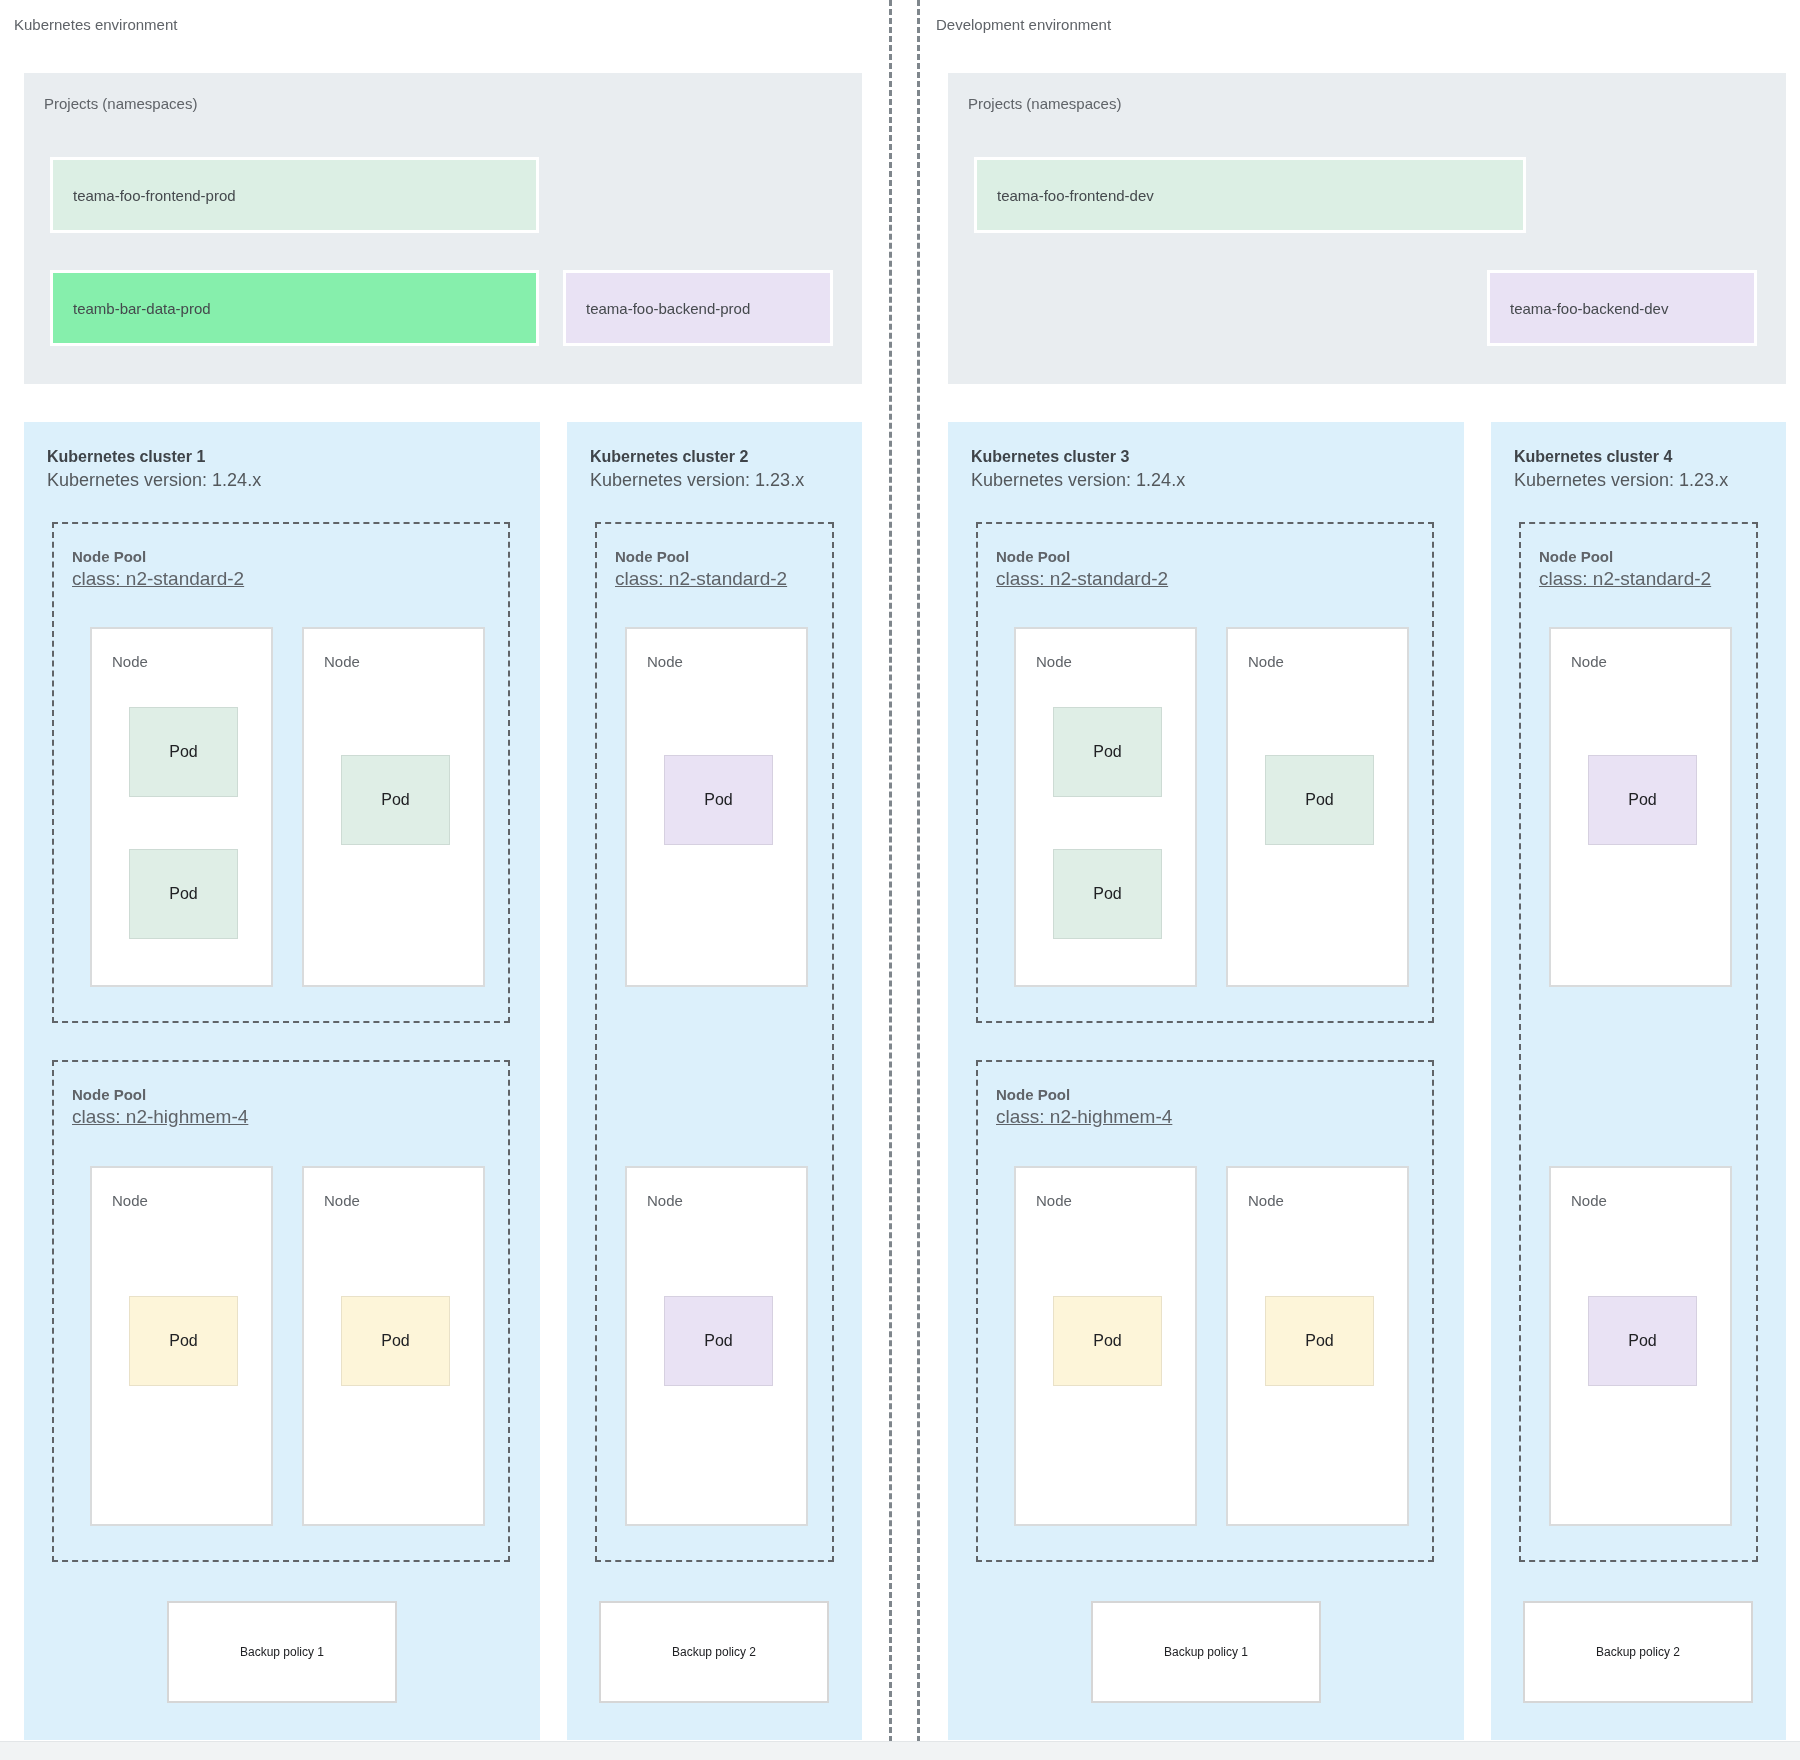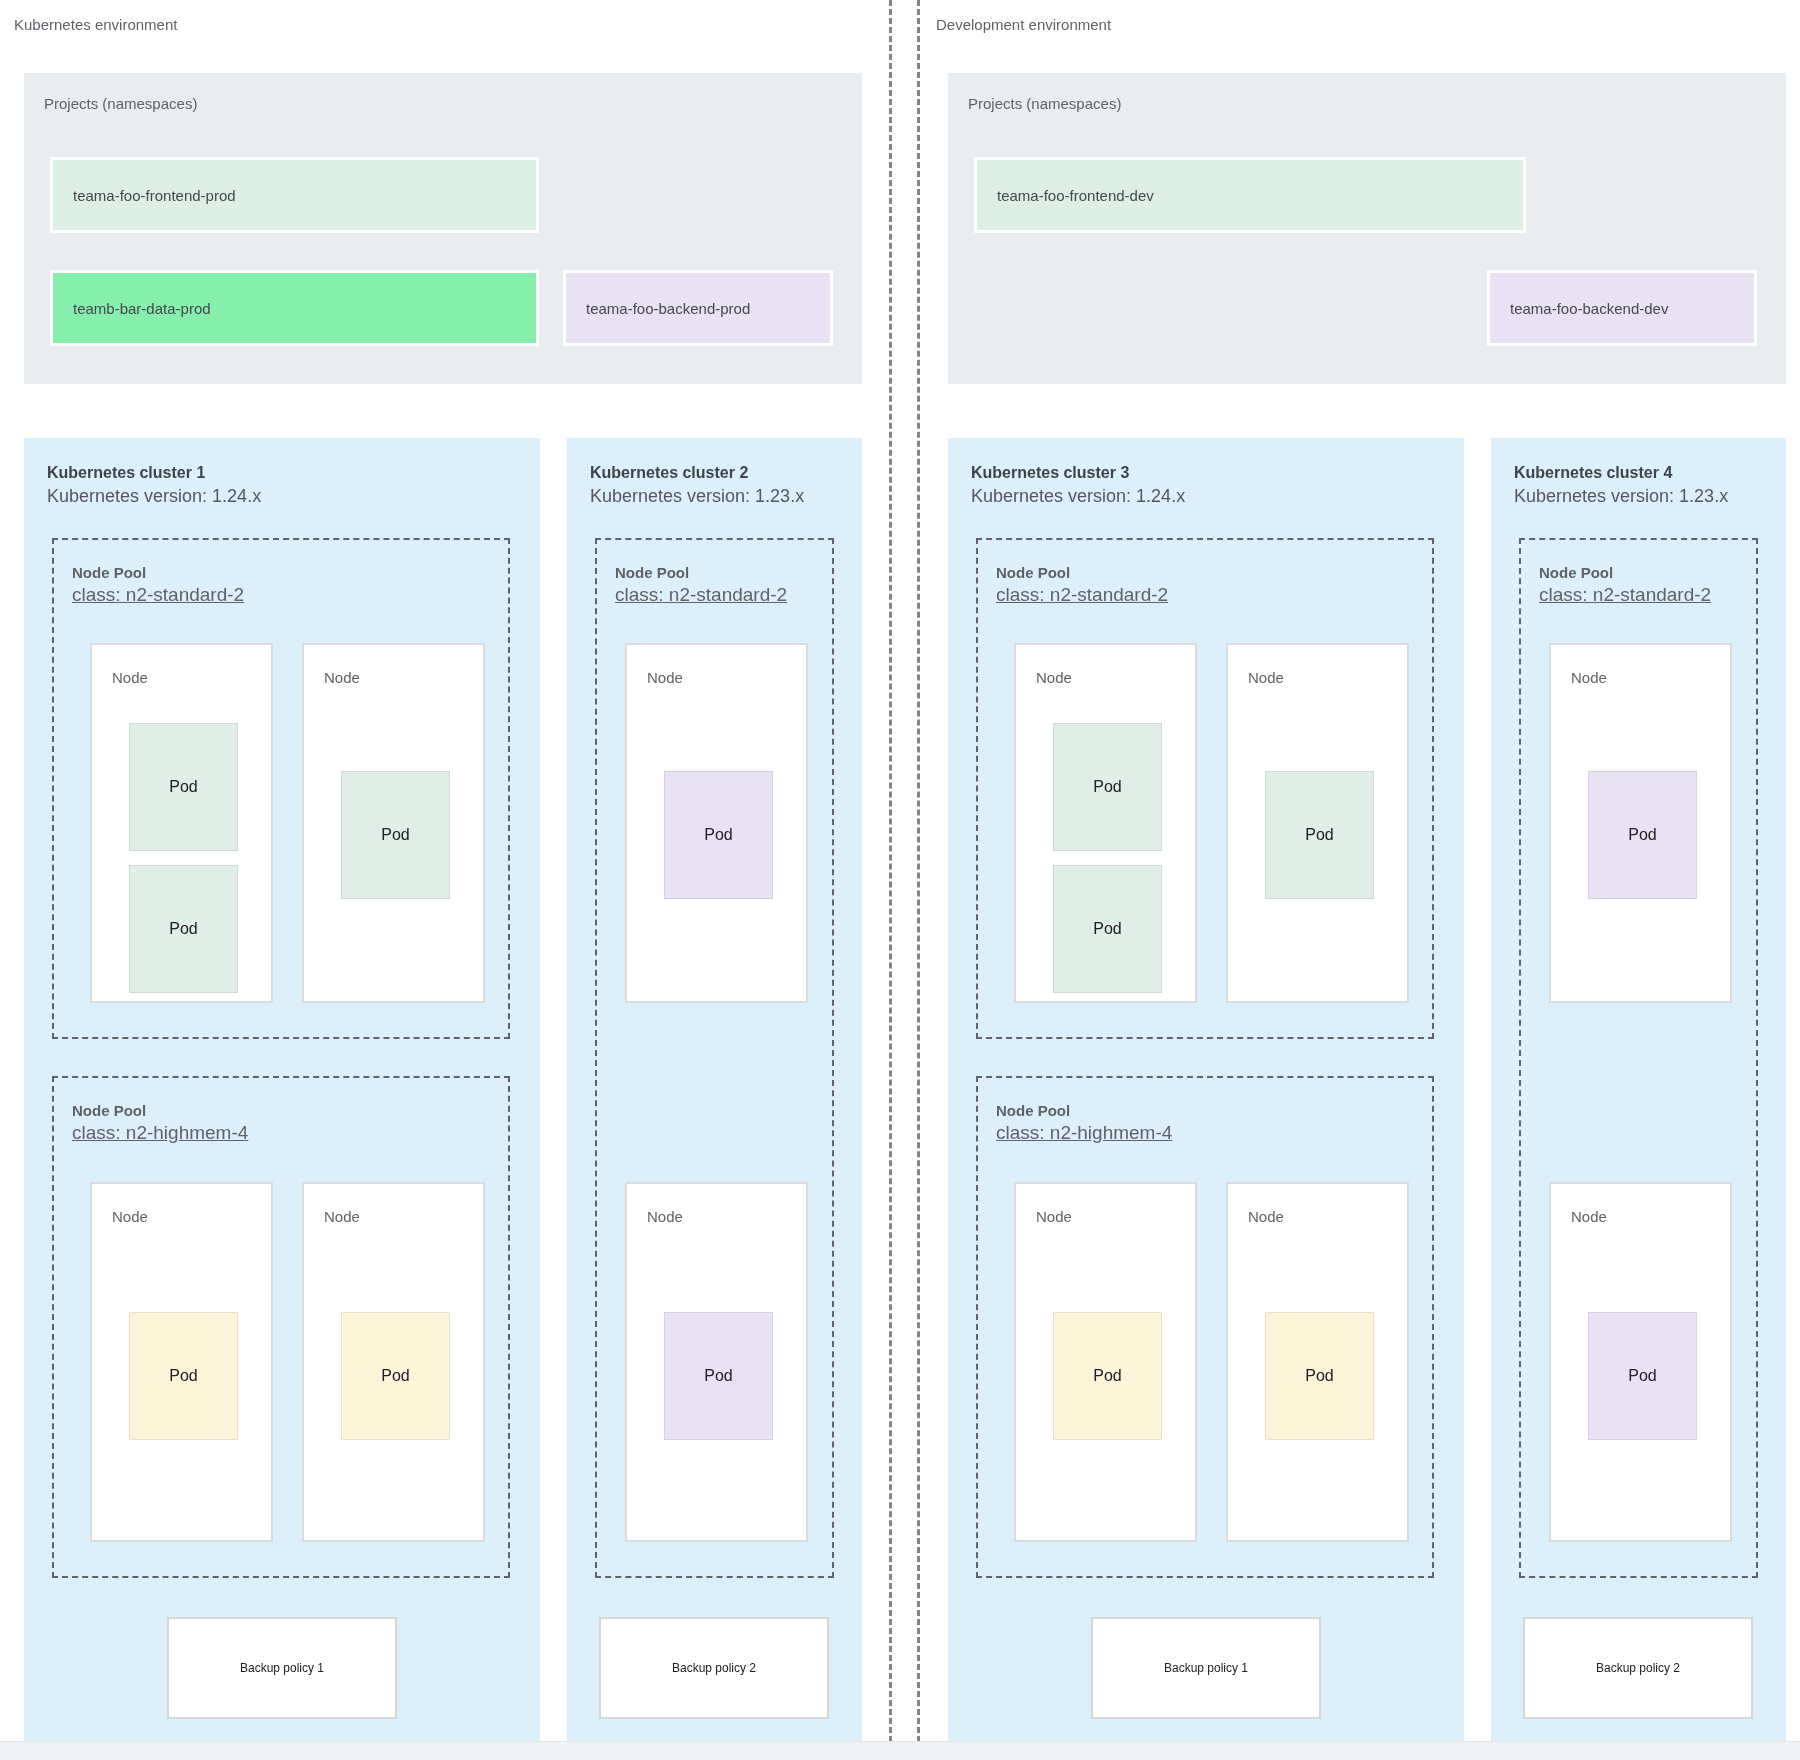--- a/index.html
+++ b/index.html
@@ -30,7 +30,7 @@
   .ns.yellow { background: #86efac; }
   .ns.purple { background: #e9e2f4; }
 
-  .cluster { background: #dcf0fb; margin-top: 16px; }
+  .cluster { background: #dcf0fb; }
   .cluster-title   { font-size: 16px; font-weight: bold; color: #3f4449; white-space: nowrap; }
   .cluster-version { font-size: 18px; color: #54585c; margin-top: 4px; white-space: nowrap; }
 

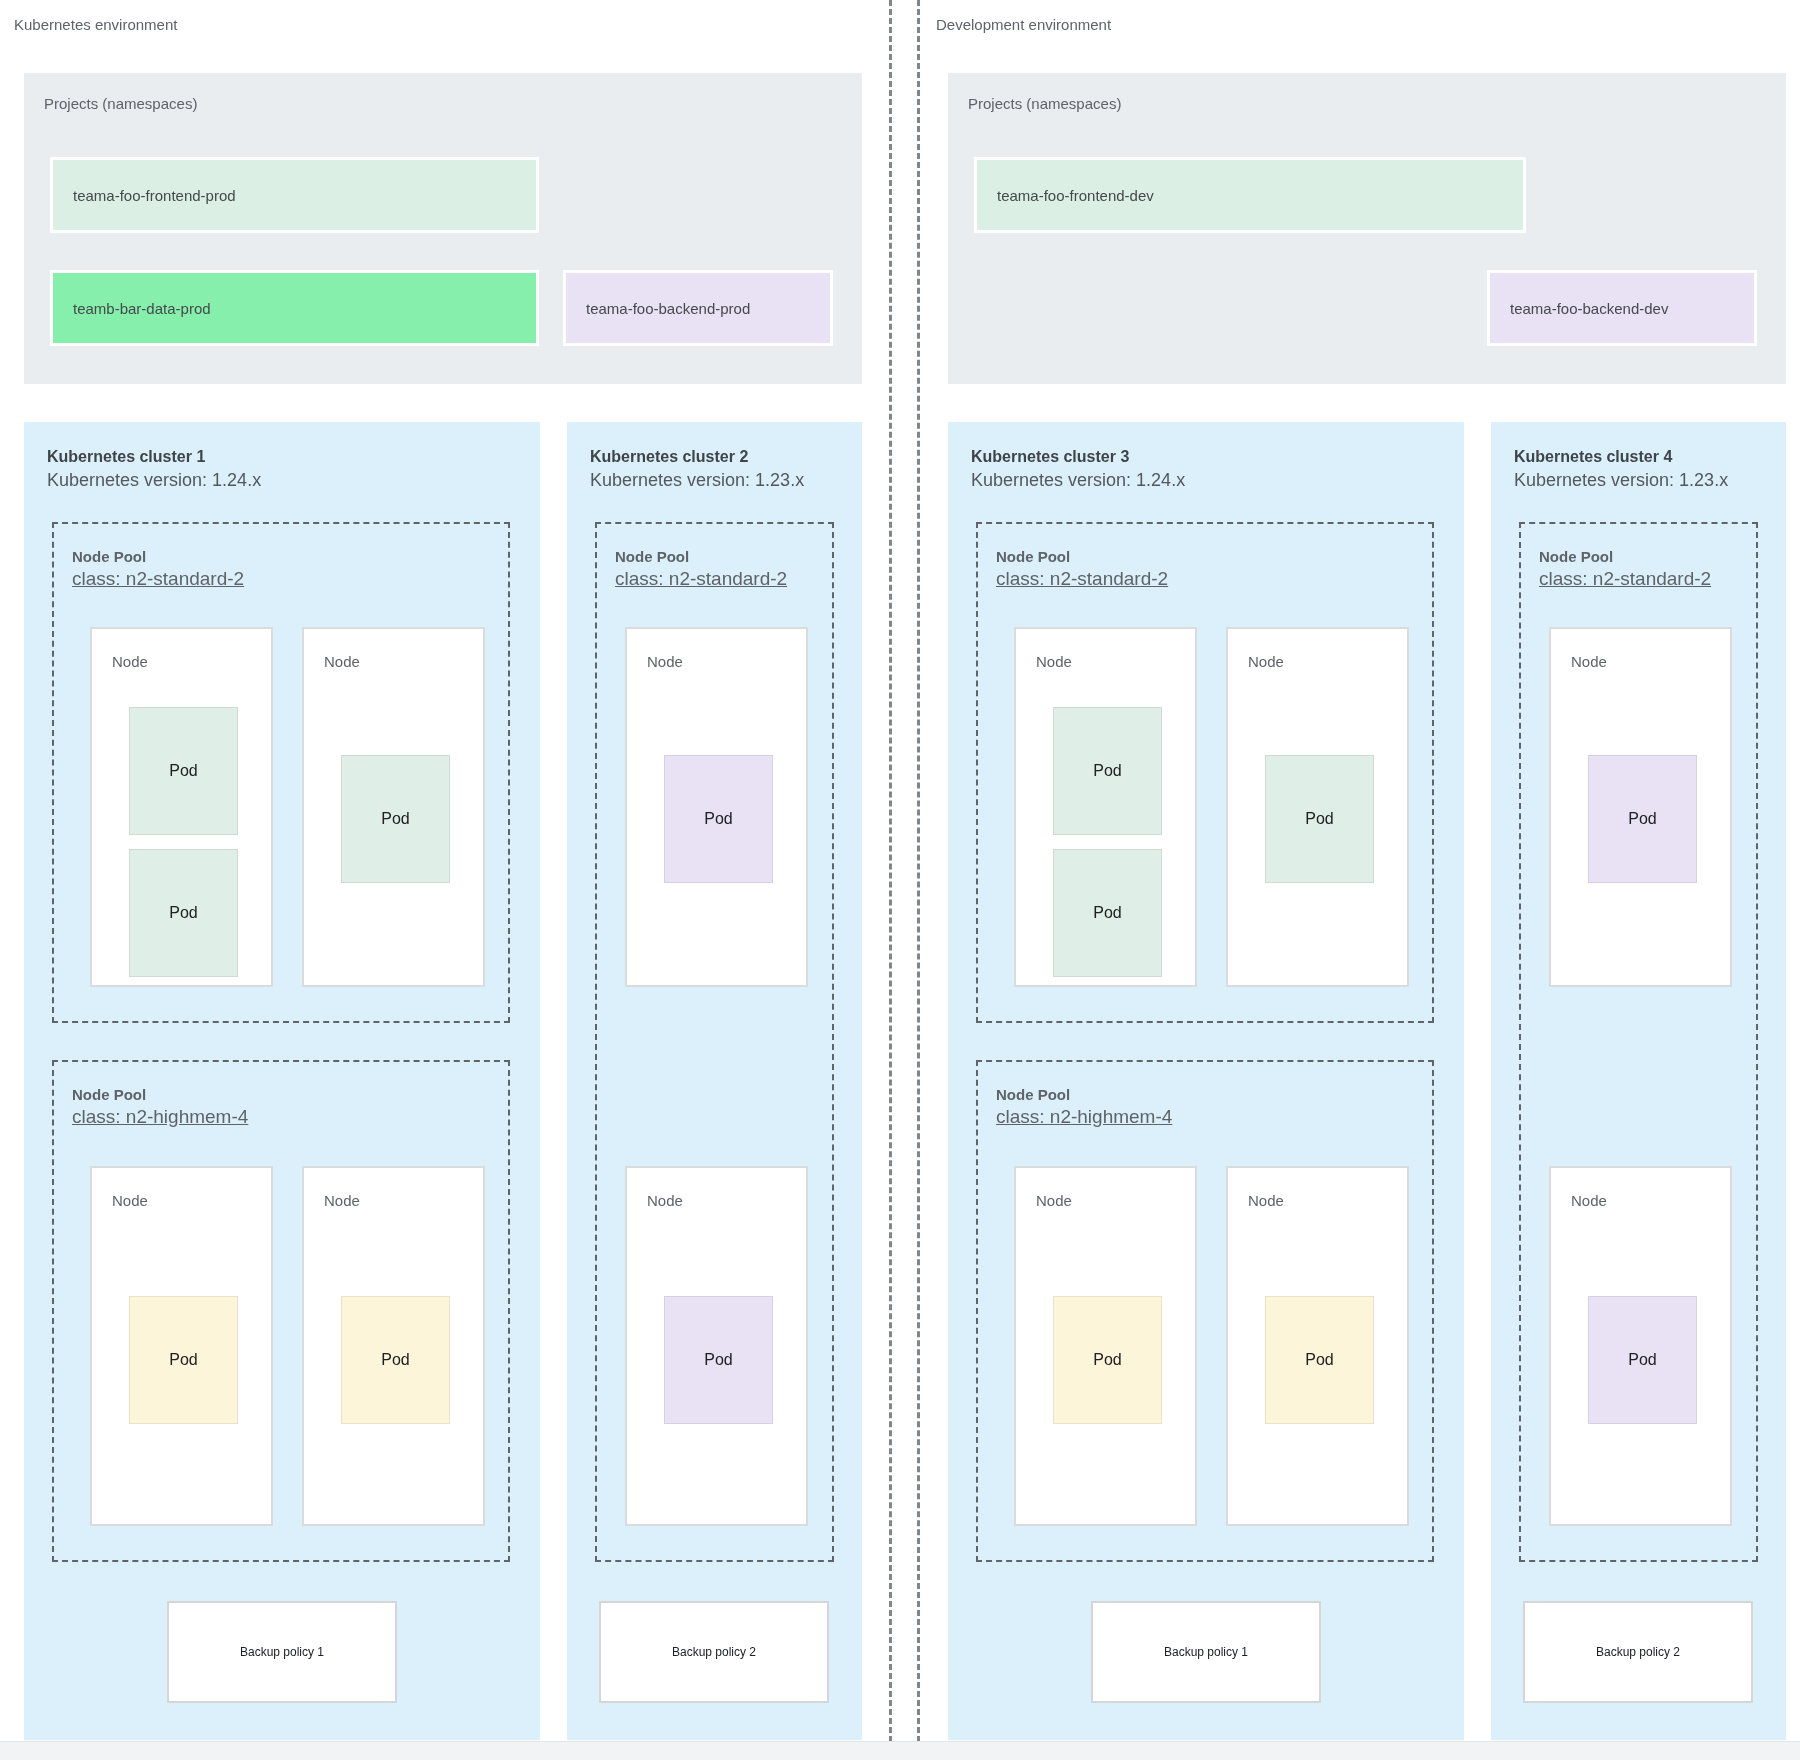--- a/index.html
+++ b/index.html
@@ -42,7 +42,7 @@
   .node-label { font-size: 15px; color: #5f6368; }
 
   .pod {
-    width: 109px; height: 128px;
+    width: 109px; height: 90px;
     display: flex; align-items: center; justify-content: center;
     font-size: 16px; color: #202124;
     border: 1px solid rgba(0,0,0,0.08);

